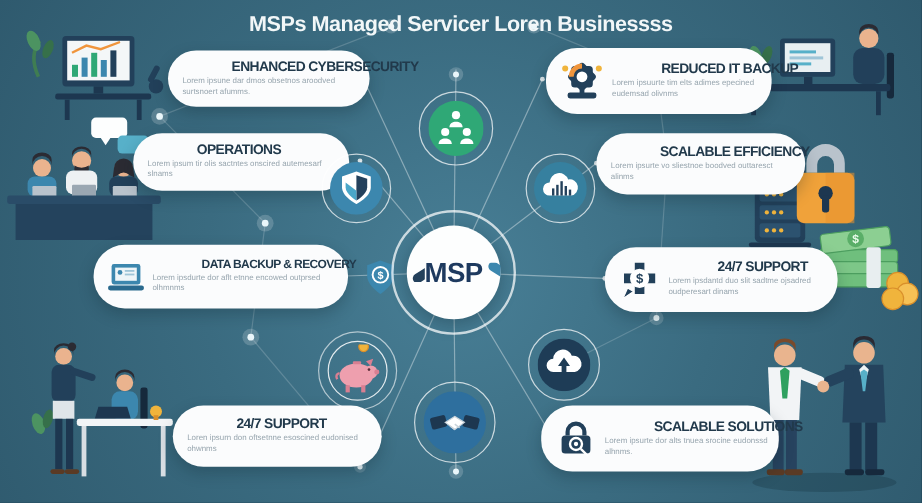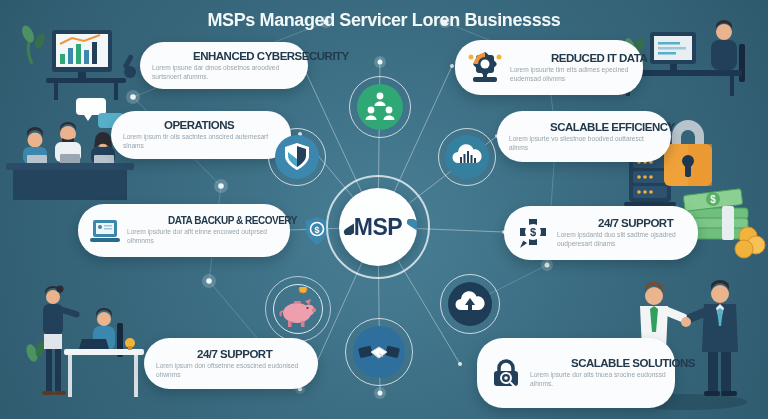--- a/index.html
+++ b/index.html
@@ -337,7 +337,7 @@
       </svg>
     </span>
     <div class="card-text">
-      <div class="card-heading">REDUCED IT DATA</div>
+      <div class="card-heading">REDUCED IT BACKUP</div>
       <div class="card-body">Lorem ipsuurte tim elts adimes epecined eudemsad olivnms</div>
     </div>
   </div>

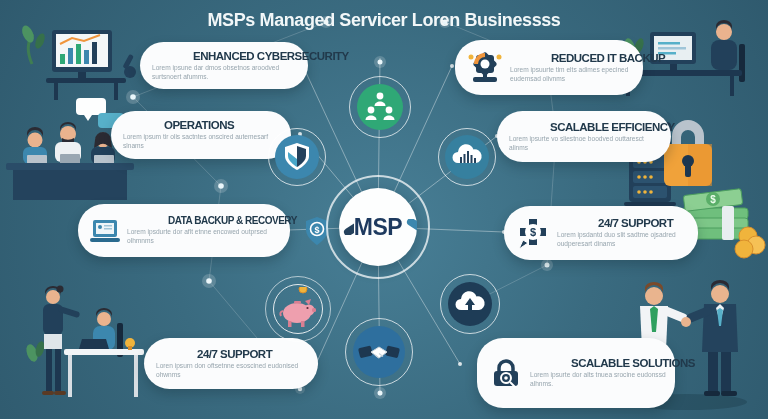--- a/index.html
+++ b/index.html
@@ -364,7 +364,7 @@
     </div>
   </div>
 
-  <div class="card" style="left:477px;top:338px;width:198px;height:70px">
+  <div class="card" style="left:451px;top:338px;width:198px;height:55px">
     <span class="card-icon">
       <svg width="34" height="31">
         <path d="M10 13 v-3 a7 7 0 0 1 14 0 v3" stroke="#22405a" stroke-width="3.5" fill="none"></path>

